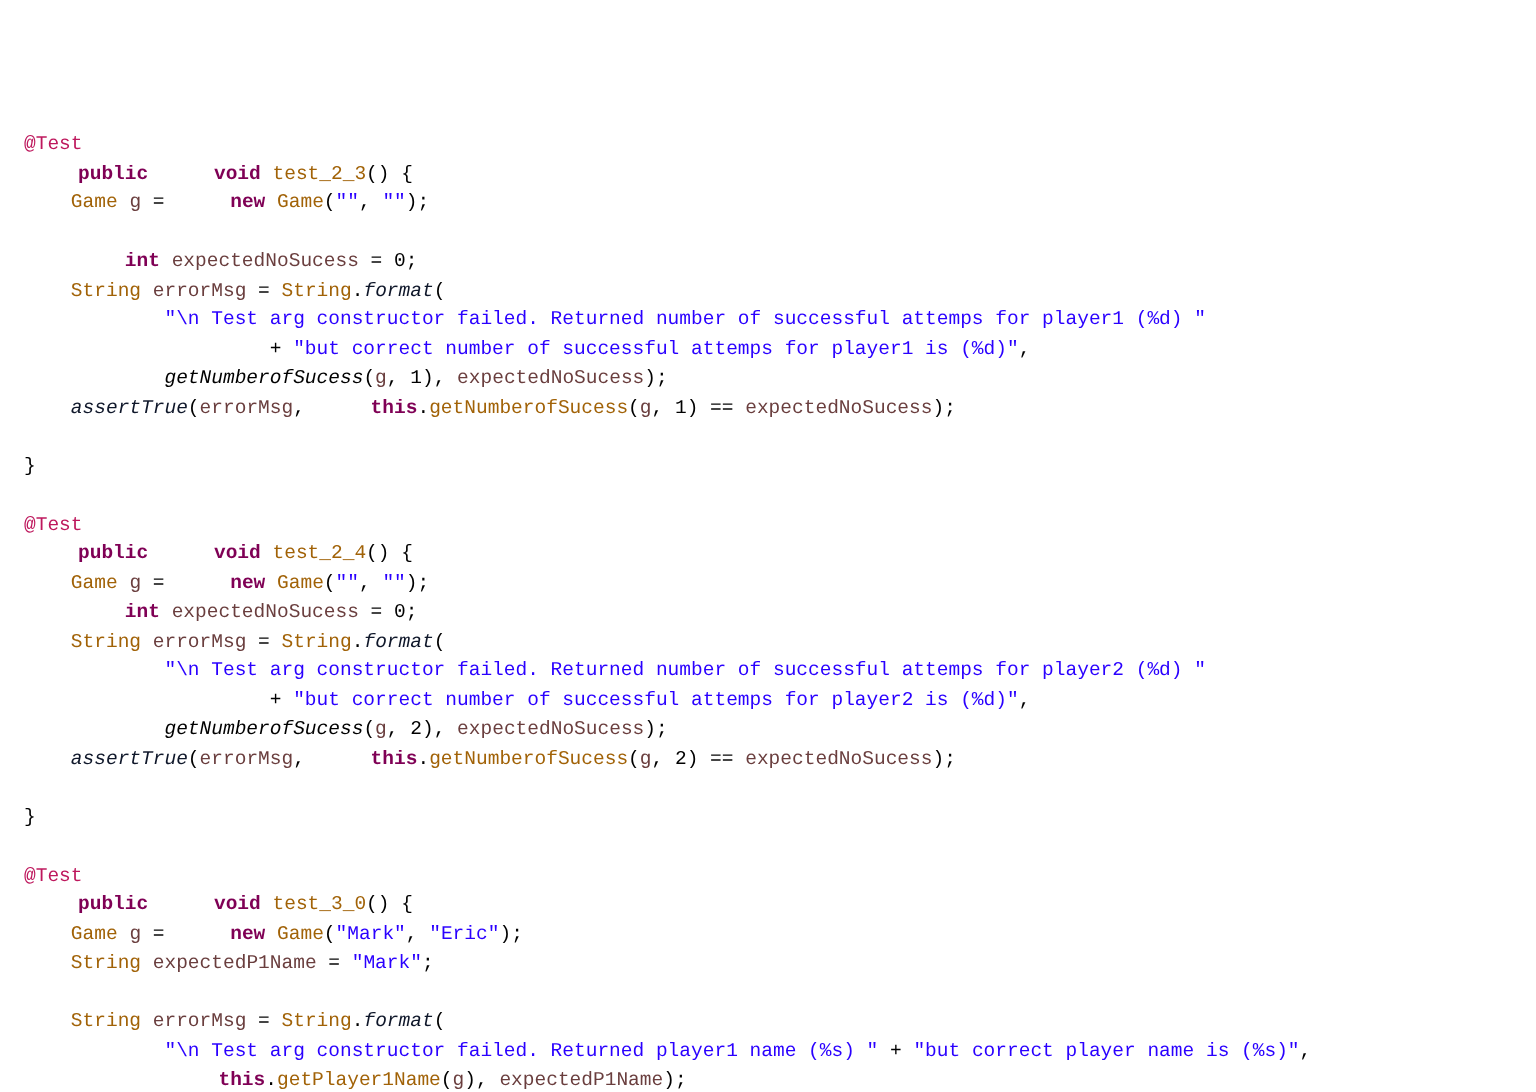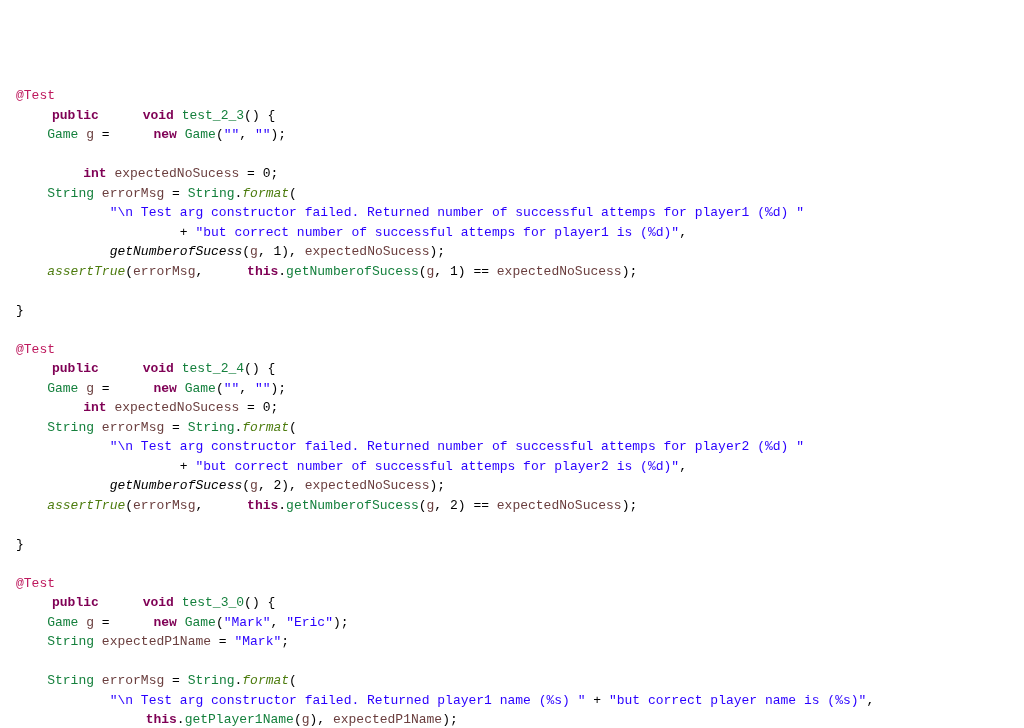--- a/index.html
+++ b/index.html
@@ -14,7 +14,7 @@
     }
     .annot { color: #be185d; }
     .kw { color: #7f0055; font-weight: bold; padding-left: 36px; }
-    .ident { color: #15803d; margin-top: 32px; }
+    .ident { color: #a16207; margin-top: 32px; }
     .var { color: #6a3e3e; }
     .str { color: #2a00ff; }
     .meth { font-style: italic; color: #4d7c0f; font-family: Liberation Mono, monospace; }

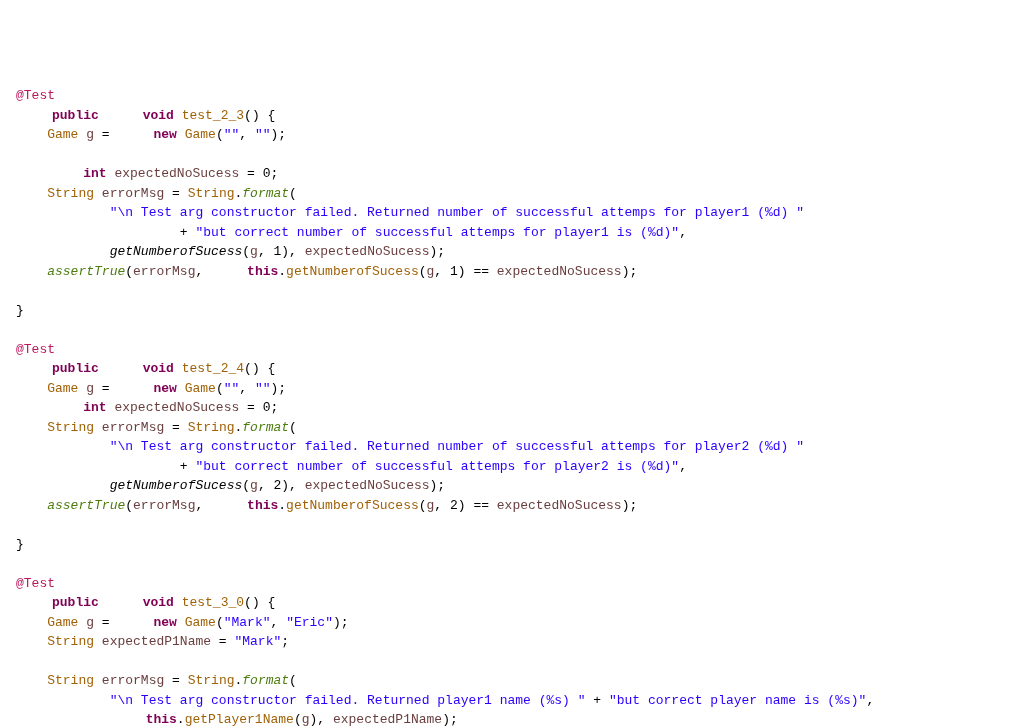--- a/index.html
+++ b/index.html
@@ -17,7 +17,7 @@
     .ident { color: #a16207; margin-top: 32px; }
     .var { color: #6a3e3e; }
     .str { color: #2a00ff; }
-    .meth { font-style: italic; color: #4d7c0f; font-family: Liberation Mono, monospace; }
+    .meth { font-style: italic; color: #0f172a; font-family: Liberation Mono, monospace; }
     .call { font-style: italic; color: #000; }
   </style>
 </head>

